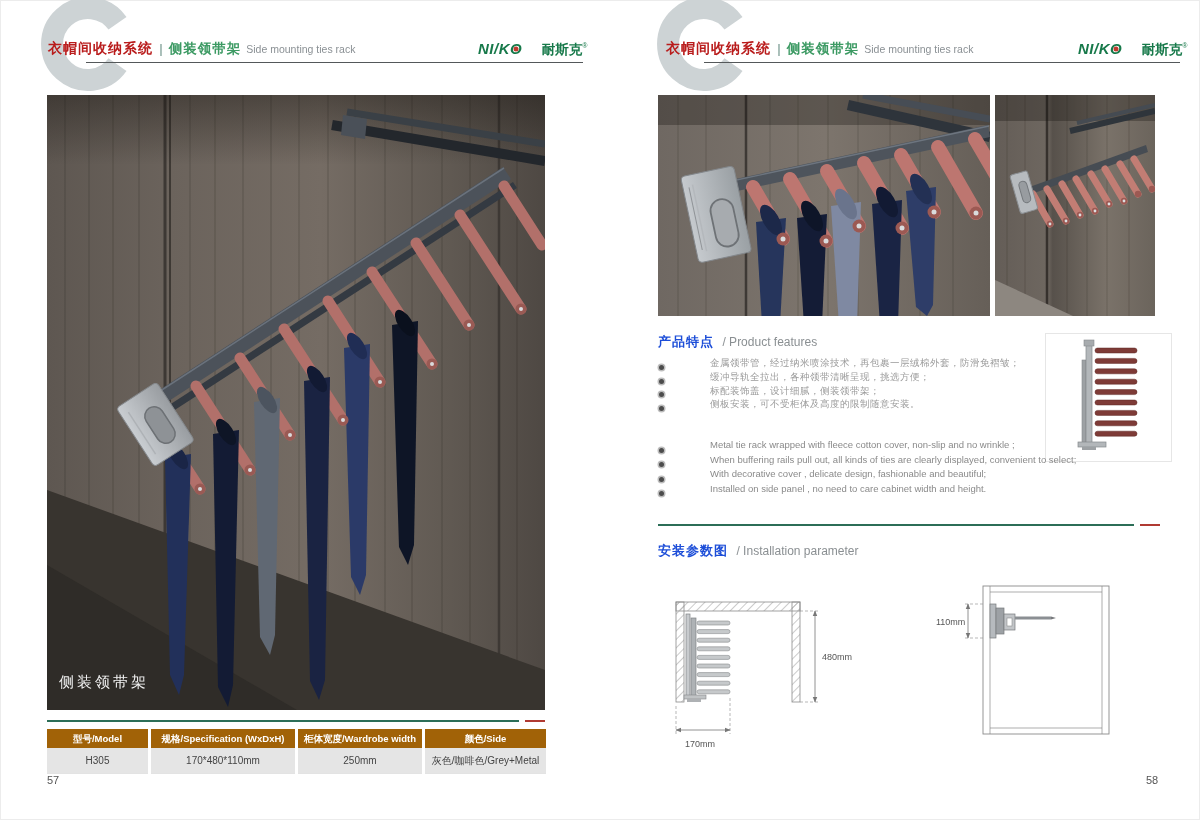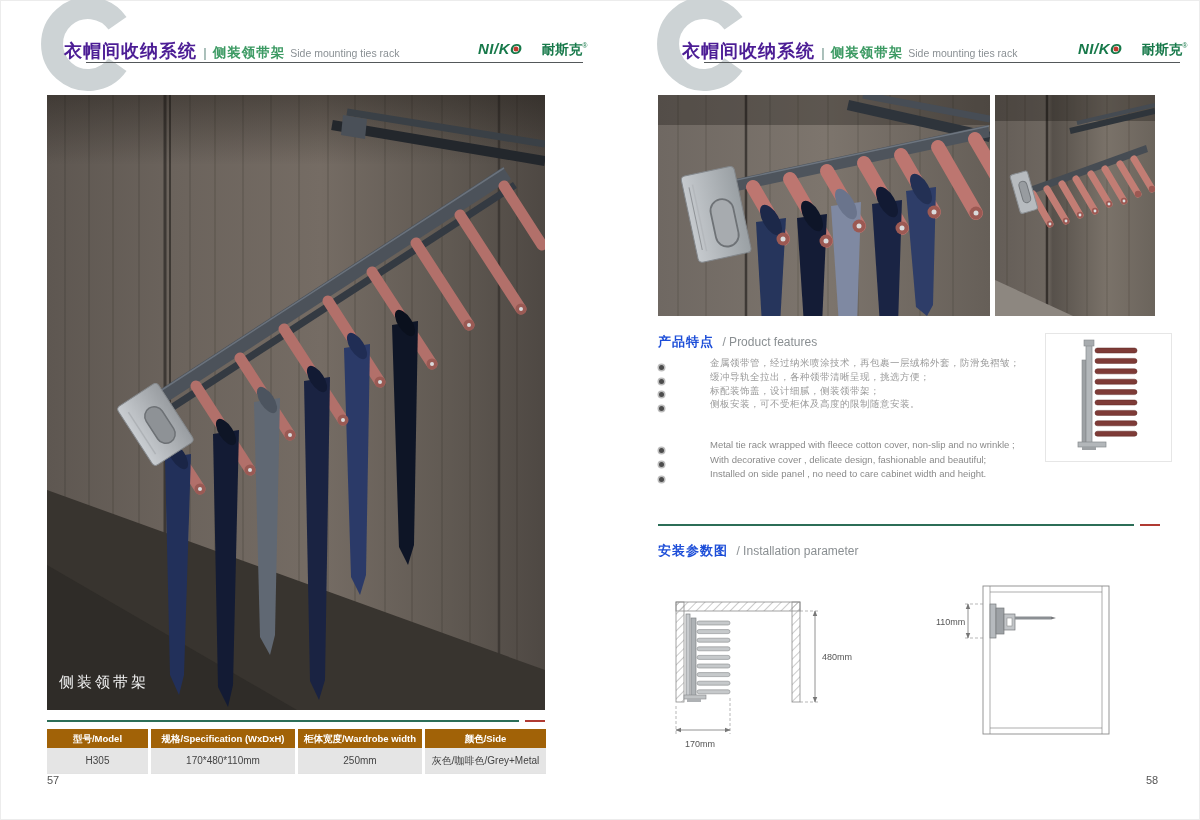--- a/index.html
+++ b/index.html
@@ -19,7 +19,7 @@
   .hdr-text{position:absolute;top:39px;white-space:nowrap;}
   .page-left .hdr-text{left:48px;}
   .page-right .hdr-text{left:66px;}
-  .hdr-cn1{font-size:18px;font-weight:bold;color:#4c1d95;letter-spacing:1px;margin-left:16px;}
+  .hdr-cn1{font-size:14px;font-weight:bold;color:#b91c1c;letter-spacing:1px;}
   .hdr-sep{font-size:12px;color:#235a4b;margin:0 2px;}
   .hdr-cn2{font-size:13.5px;font-weight:bold;color:#3c9a63;letter-spacing:1px;}
   .hdr-en{font-size:10.5px;color:#8a9094;margin-left:5px;}

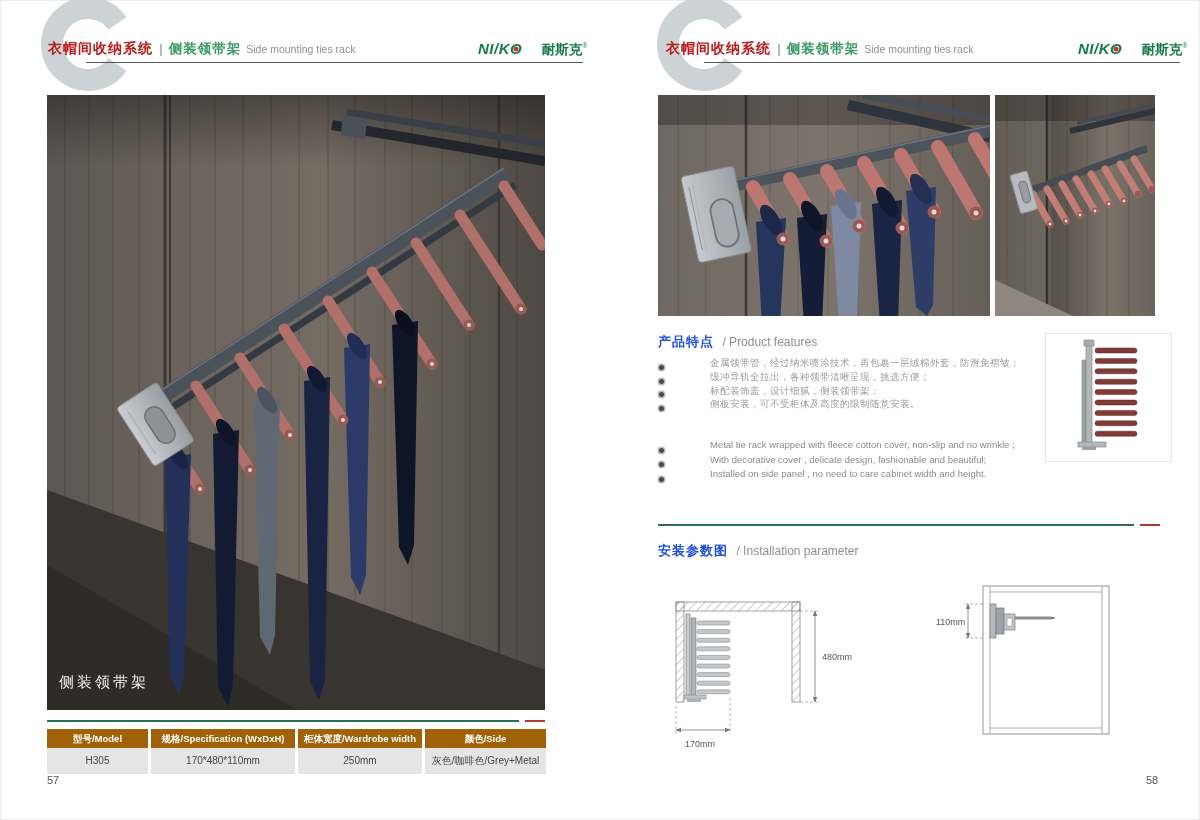--- a/index.html
+++ b/index.html
@@ -437,6 +437,10 @@
       </li>
     <li>
         <span class="dot"></span>
+        <span>When buffering rails pull out,  all kinds of ties are clearly displayed,  convenient to select;</span>
+      </li>
+    <li>
+        <span class="dot"></span>
         <span>With decorative cover , delicate design, fashionable and beautiful;</span>
       </li>
     <li>

